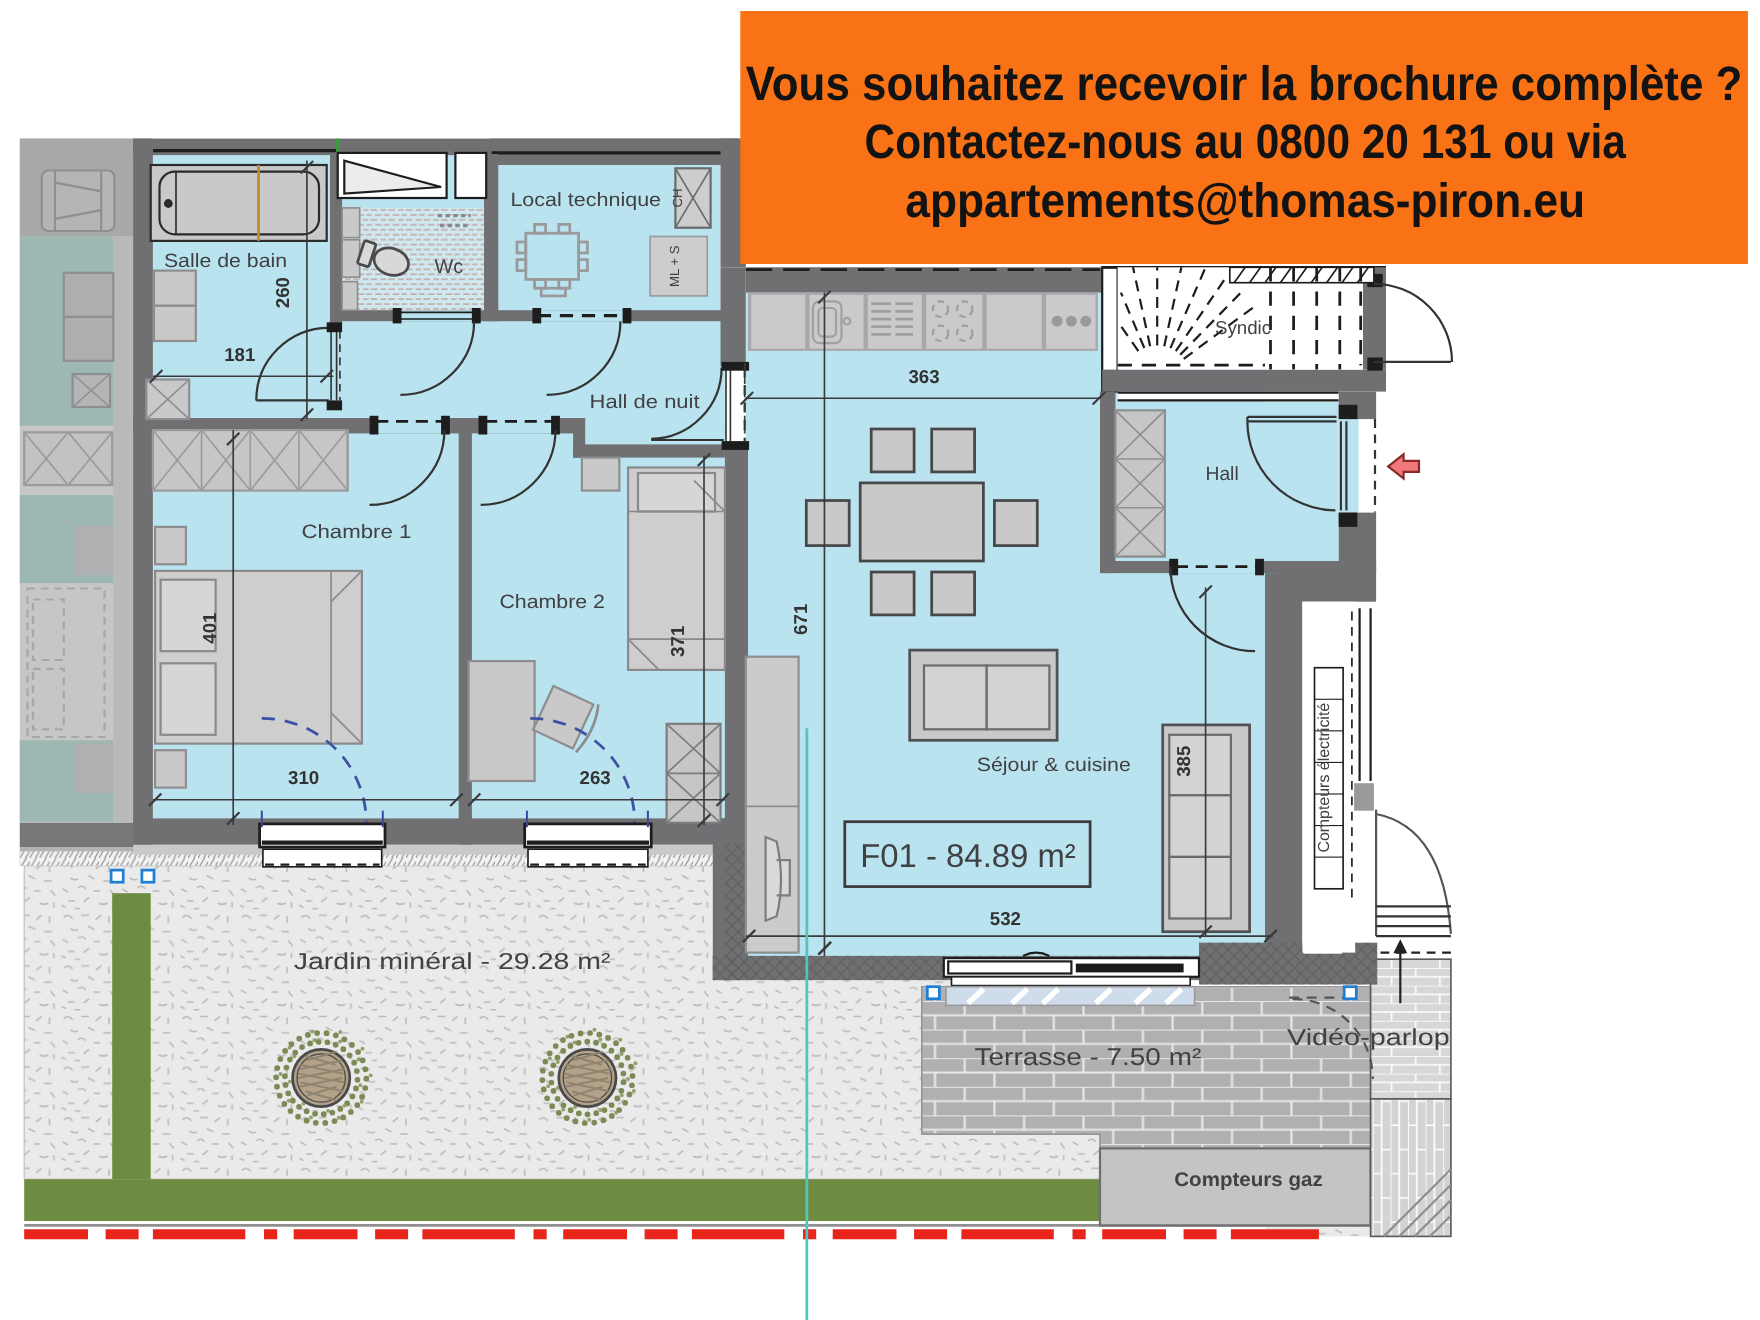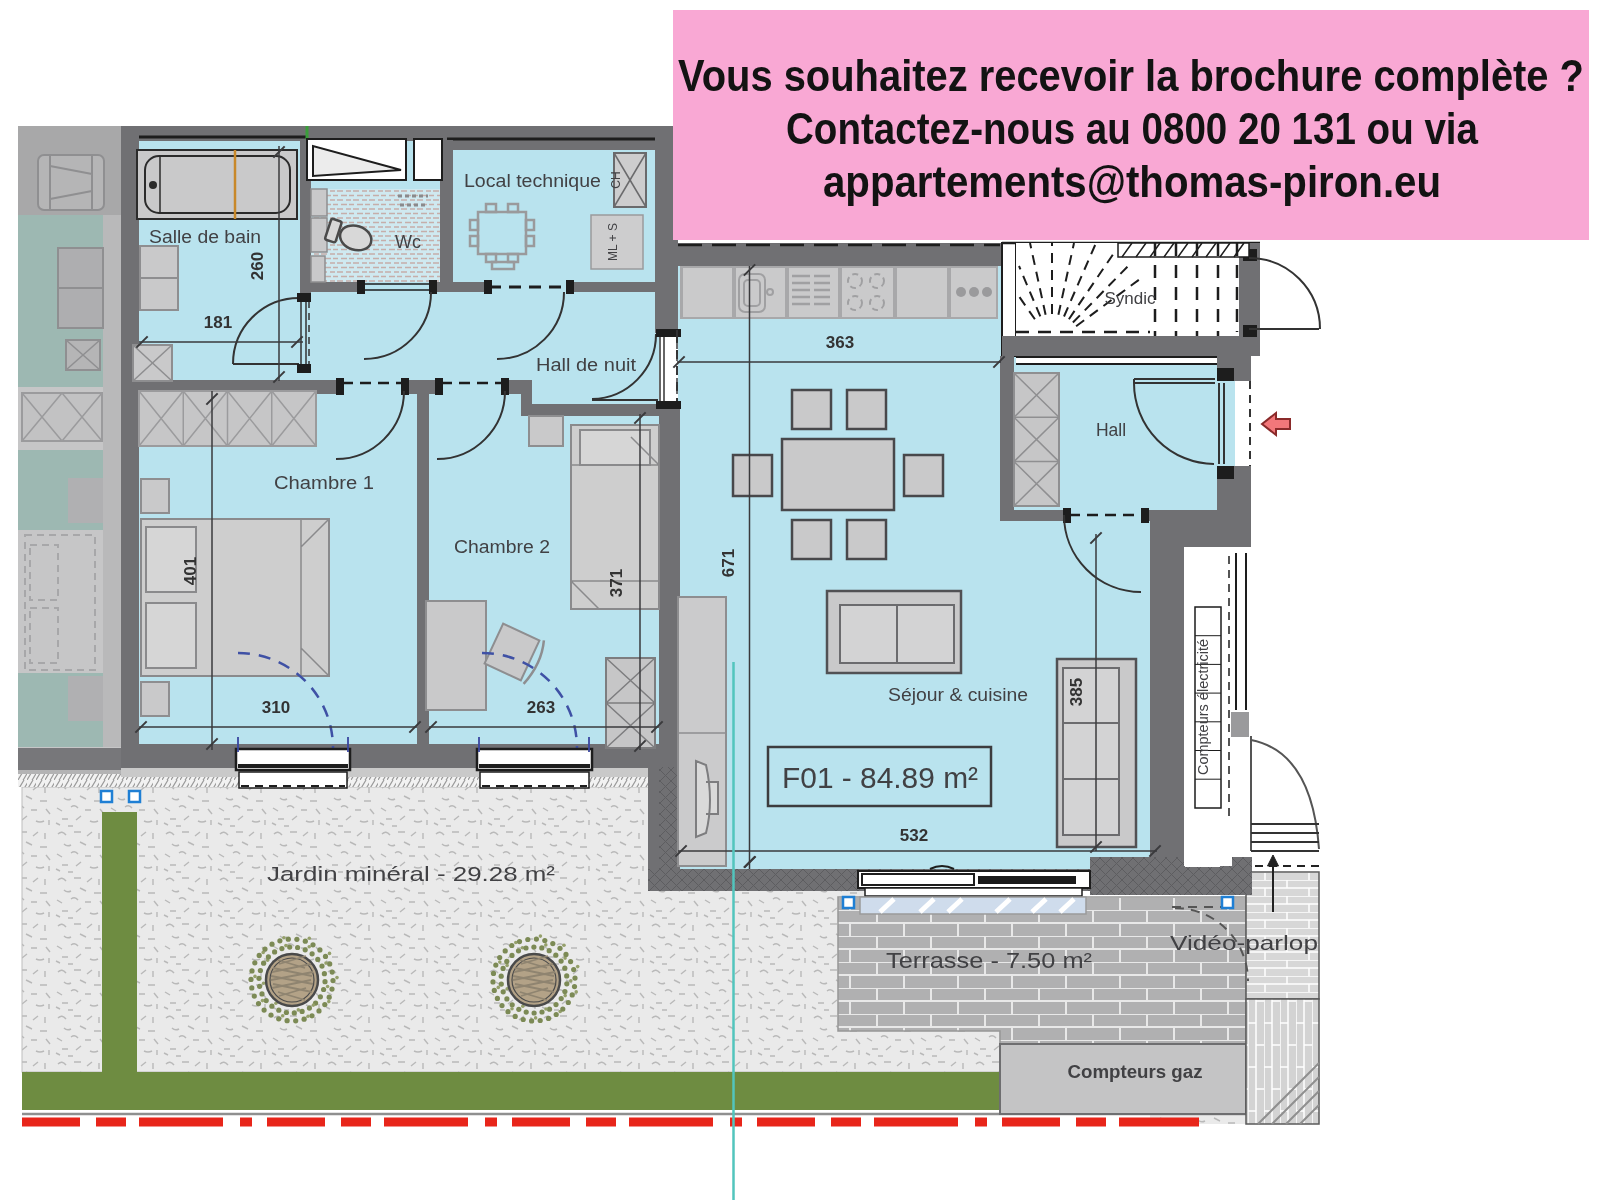--- a/index.html
+++ b/index.html
@@ -5,7 +5,7 @@
 html,body{margin:0;padding:0;width:1600px;height:1200px;background:#fff;overflow:hidden;}
 #wrap{position:relative;width:1600px;height:1200px;font-family:"Liberation Sans",sans-serif;}
 #plan{position:absolute;left:0;top:0;}
-#banner{position:absolute;left:673px;top:10px;width:916px;height:230px;background:#f9a8d4;}
+#banner{position:absolute;left:673px;top:10px;width:916px;height:230px;background:#f97316;}
 #banner svg{display:block;}
 </style>
 </head>

